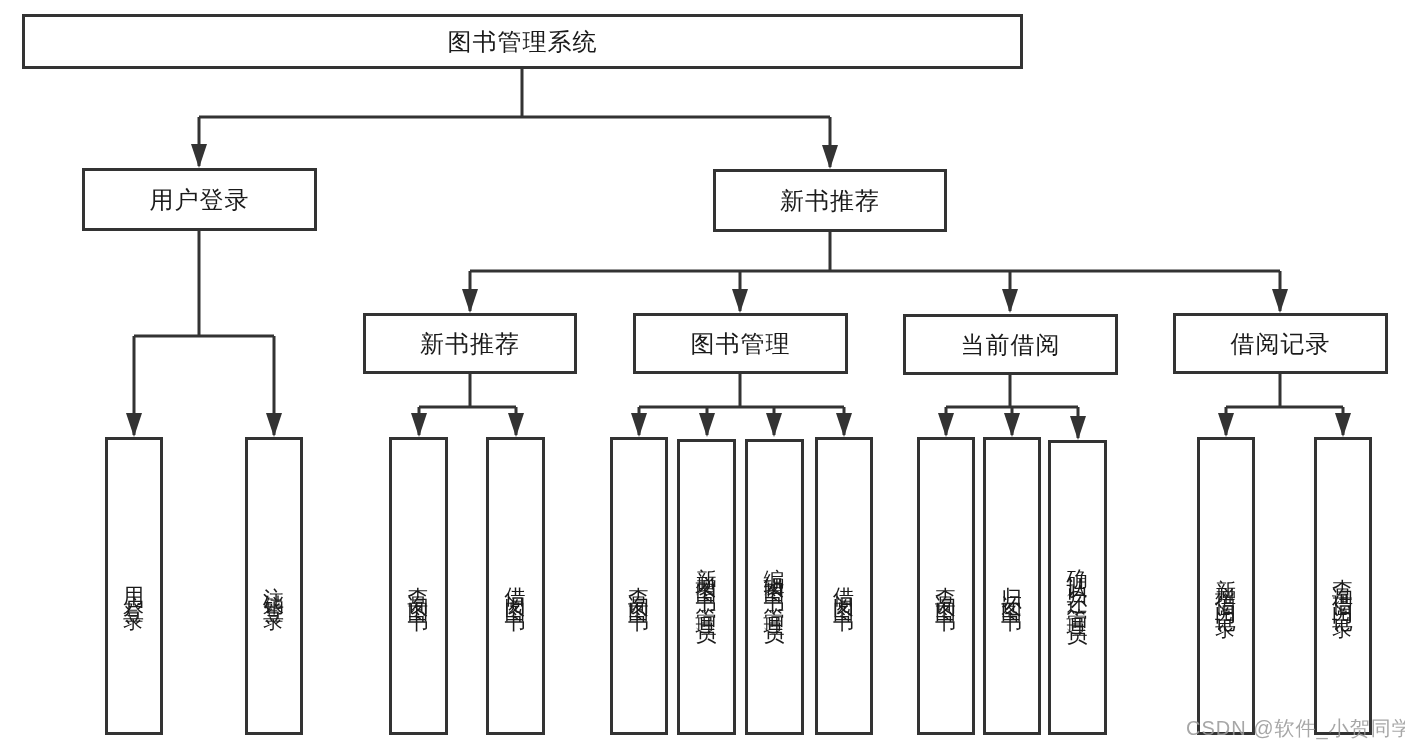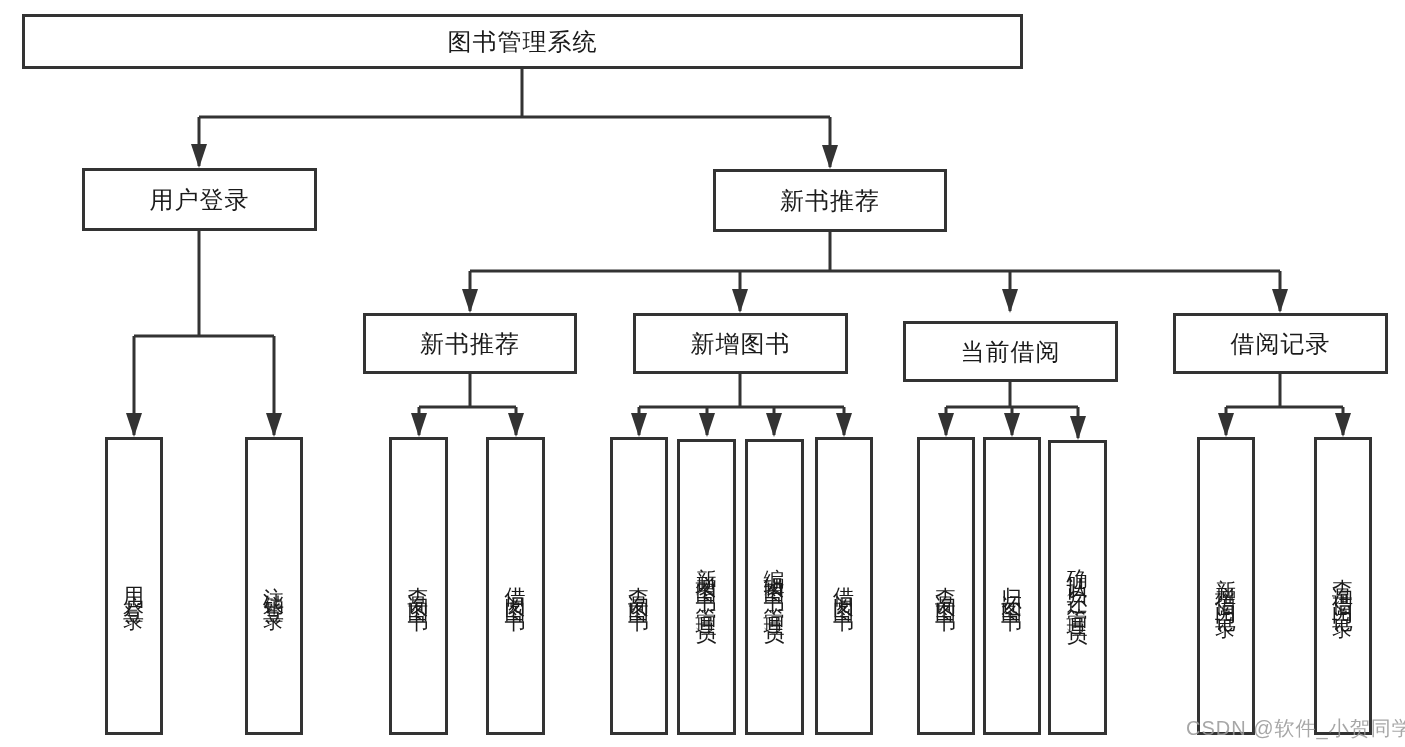--- a/index.html
+++ b/index.html
@@ -76,7 +76,7 @@
   <div class="node h-node" style="left:713px;top:169px;width:234px;height:63px">新书推荐</div>
 
   <div class="node h-node" style="left:363px;top:313px;width:214px;height:61px">新书推荐</div>
-  <div class="node h-node" style="left:633px;top:313px;width:215px;height:61px">新增图书</div>
+  <div class="node h-node" style="left:633px;top:313px;width:215px;height:61px">图书管理</div>
   <div class="node h-node" style="left:903px;top:321px;width:215px;height:61px">当前借阅</div>
   <div class="node h-node" style="left:1173px;top:313px;width:215px;height:61px">借阅记录</div>
 

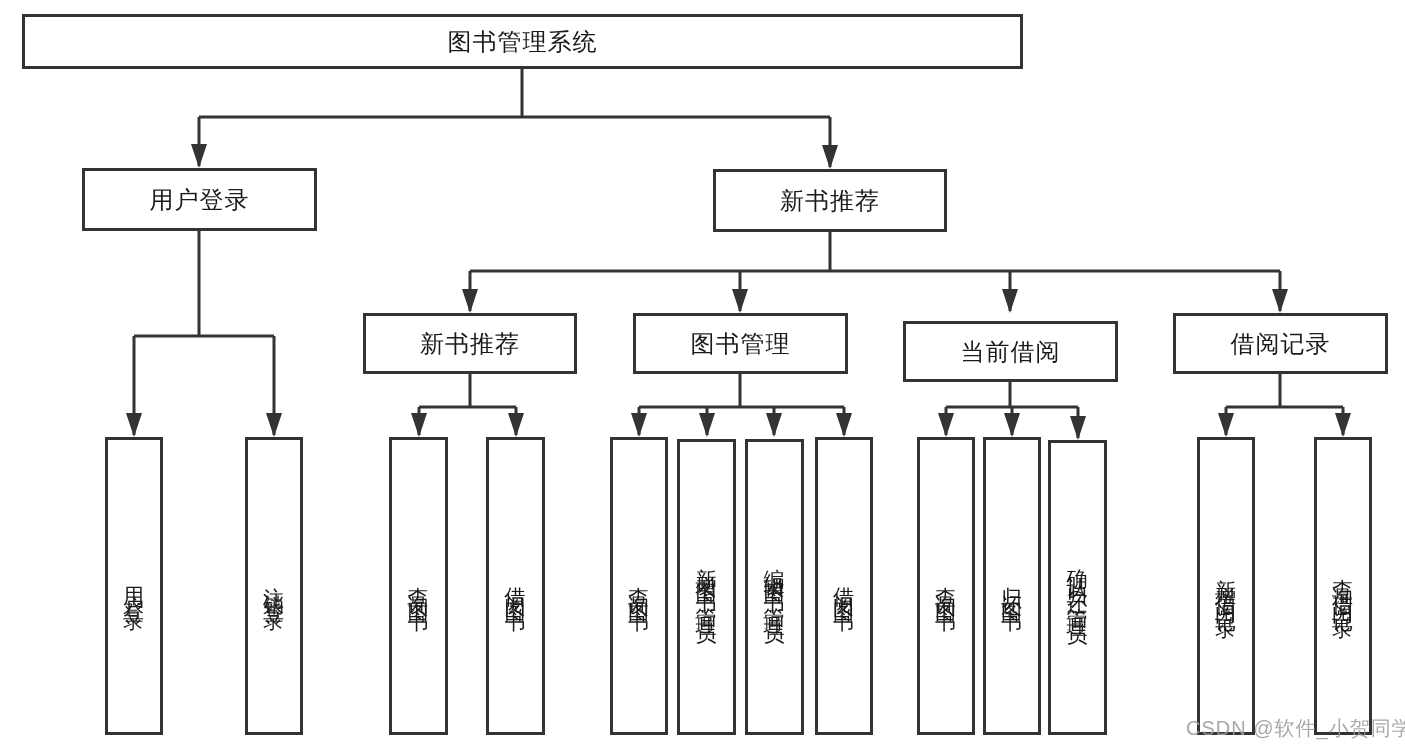--- a/index.html
+++ b/index.html
@@ -77,7 +77,7 @@
 
   <div class="node h-node" style="left:363px;top:313px;width:214px;height:61px">新书推荐</div>
   <div class="node h-node" style="left:633px;top:313px;width:215px;height:61px">图书管理</div>
-  <div class="node h-node" style="left:903px;top:321px;width:215px;height:61px">当前借阅</div>
+  <div class="node h-node" style="left:903px;top:314px;width:215px;height:61px">当前借阅</div>
   <div class="node h-node" style="left:1173px;top:313px;width:215px;height:61px">借阅记录</div>
 
   <div class="node v-node" style="left:105px;top:437px;width:58px;height:298px">

